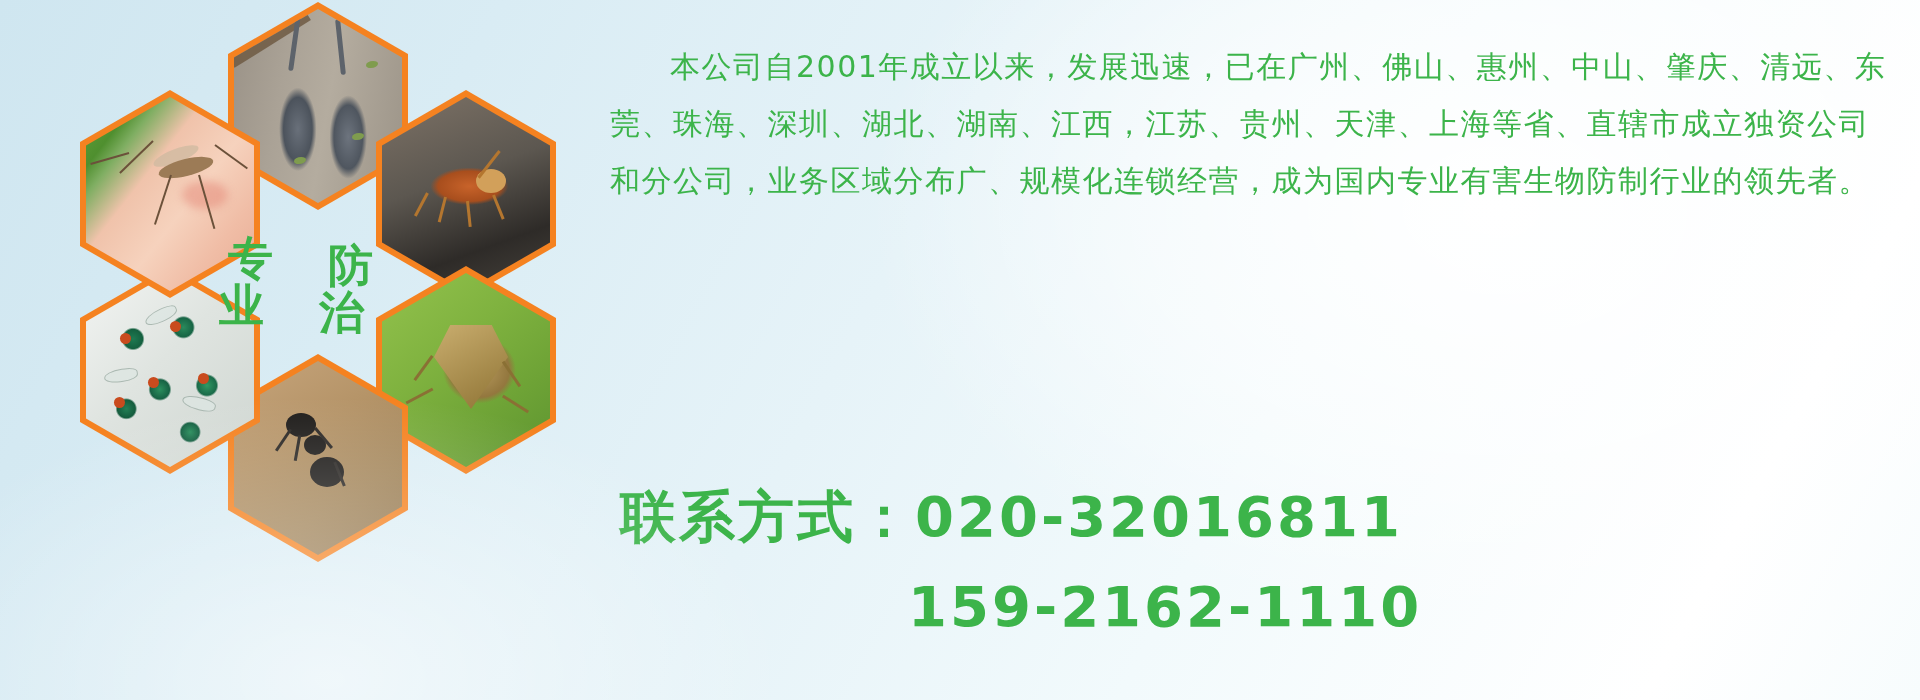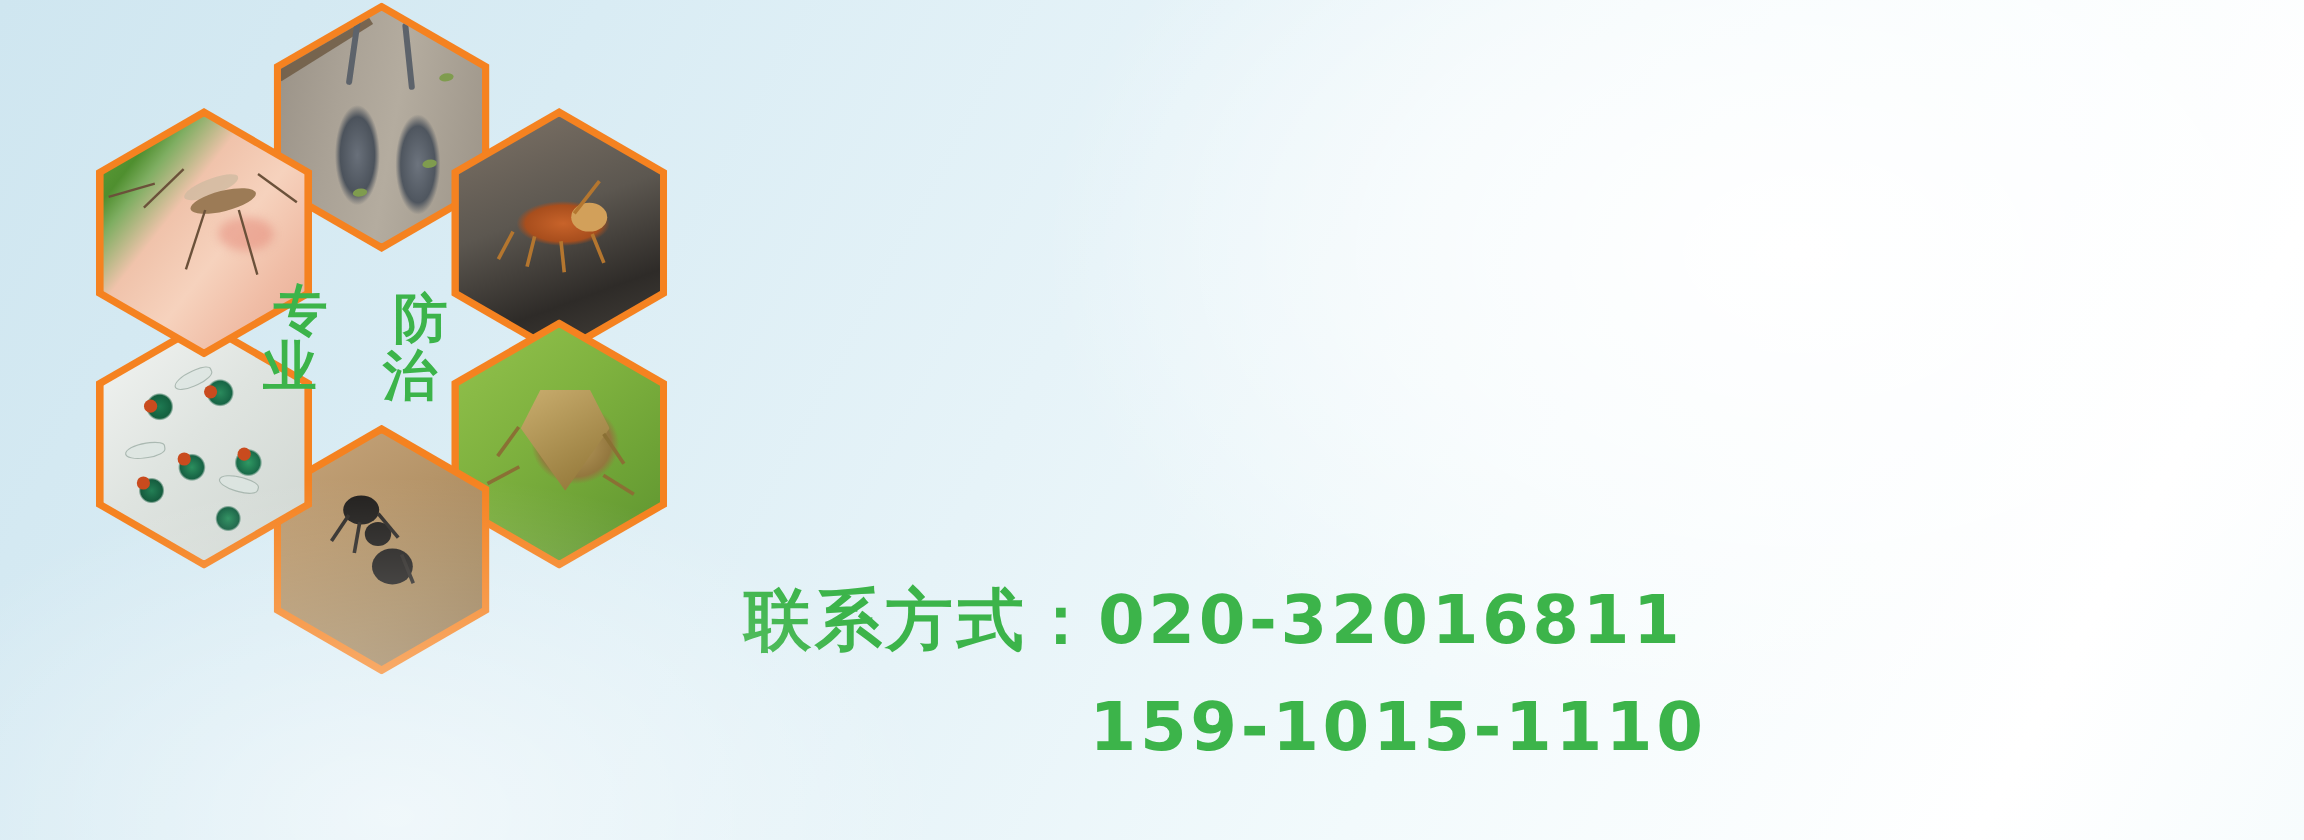--- a/index.html
+++ b/index.html
@@ -286,6 +286,9 @@
 
   </div>
 
+  <div class="copy">
+    <p class="para">本公司自2001年成立以来，发展迅速，已在广州、佛山、惠州、中山、肇庆、清远、东莞、珠海、深圳、湖北、湖南、江西，江苏、贵州、天津、上海等省、直辖市成立独资公司和分公司，业务区域分布广、规模化连锁经营，成为国内专业有害生物防制行业的领先者。</p>
+  </div>
 
   <div class="contact">
     <div class="line1">联系方式：020-32016811</div>

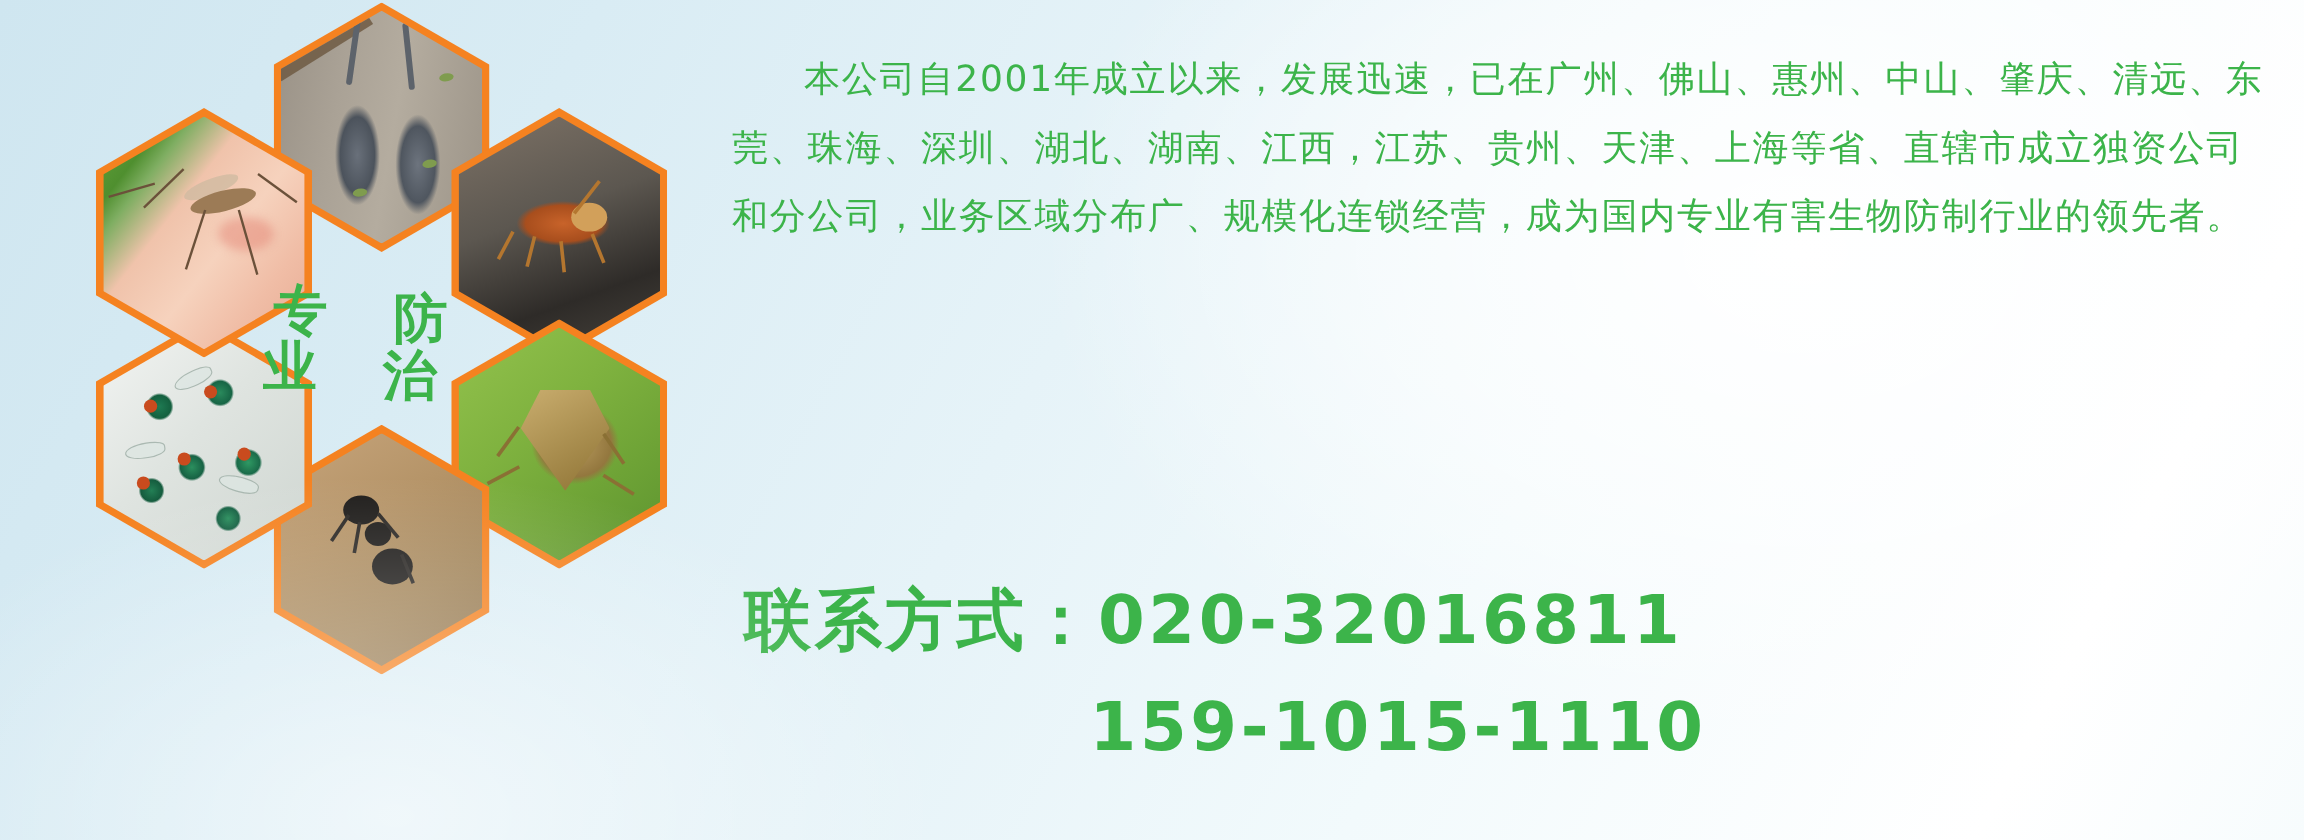--- a/index.html
+++ b/index.html
@@ -292,7 +292,7 @@
 
   <div class="contact">
     <div class="line1">联系方式：020-32016811</div>
-    <div class="line2">159-1015-1110</div>
+    <div class="line2">159-2162-1110</div>
   </div>
 
 </div>

